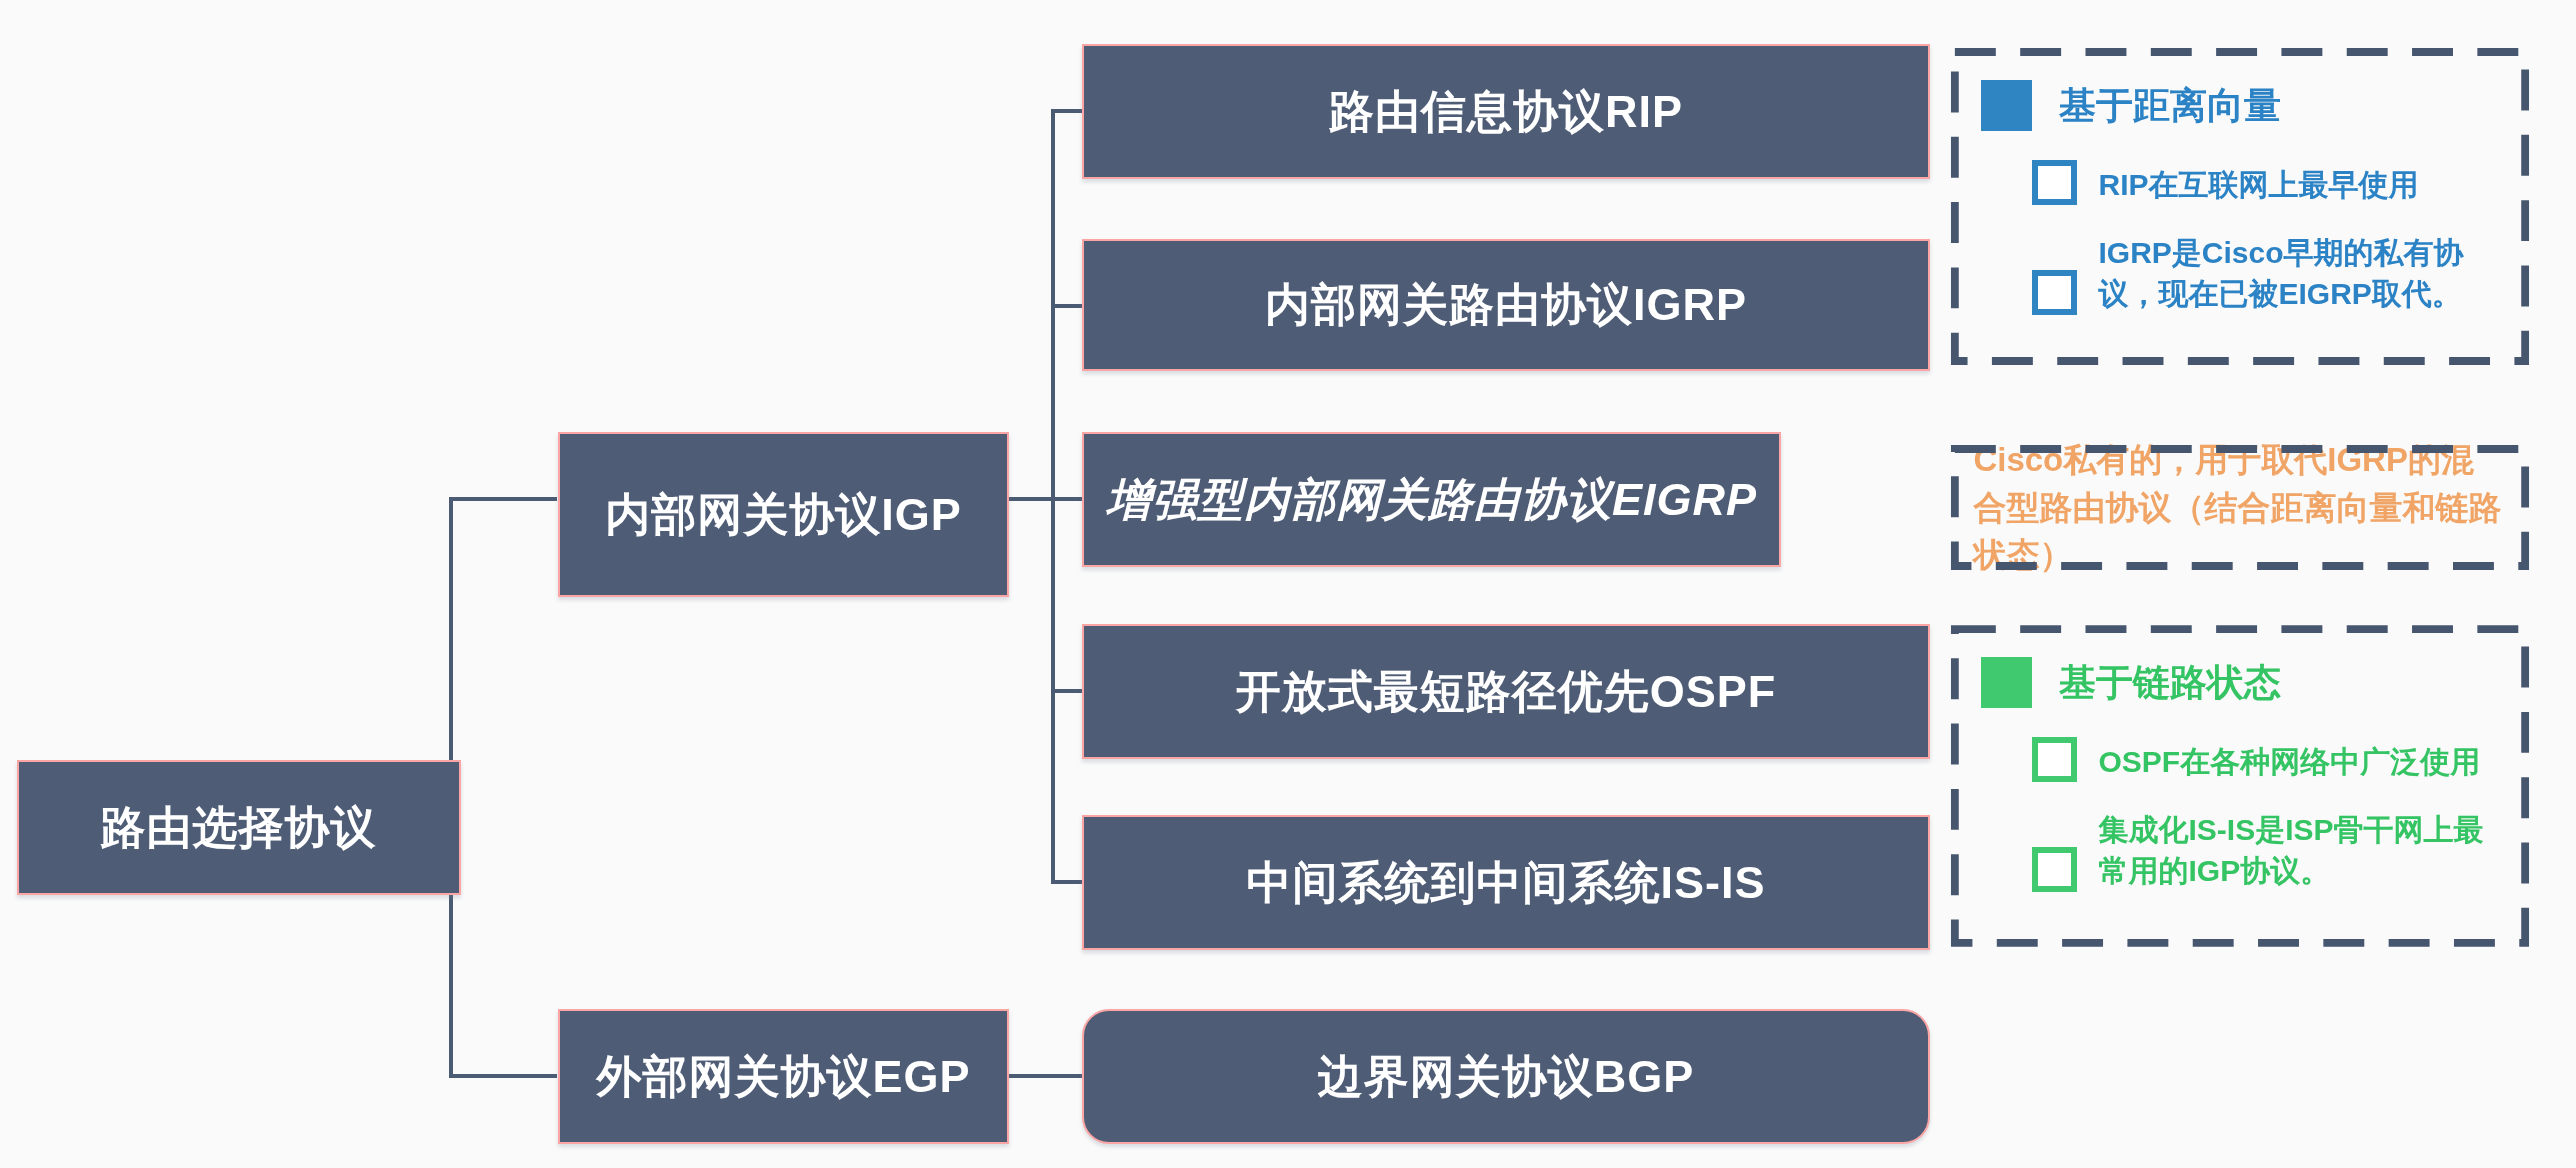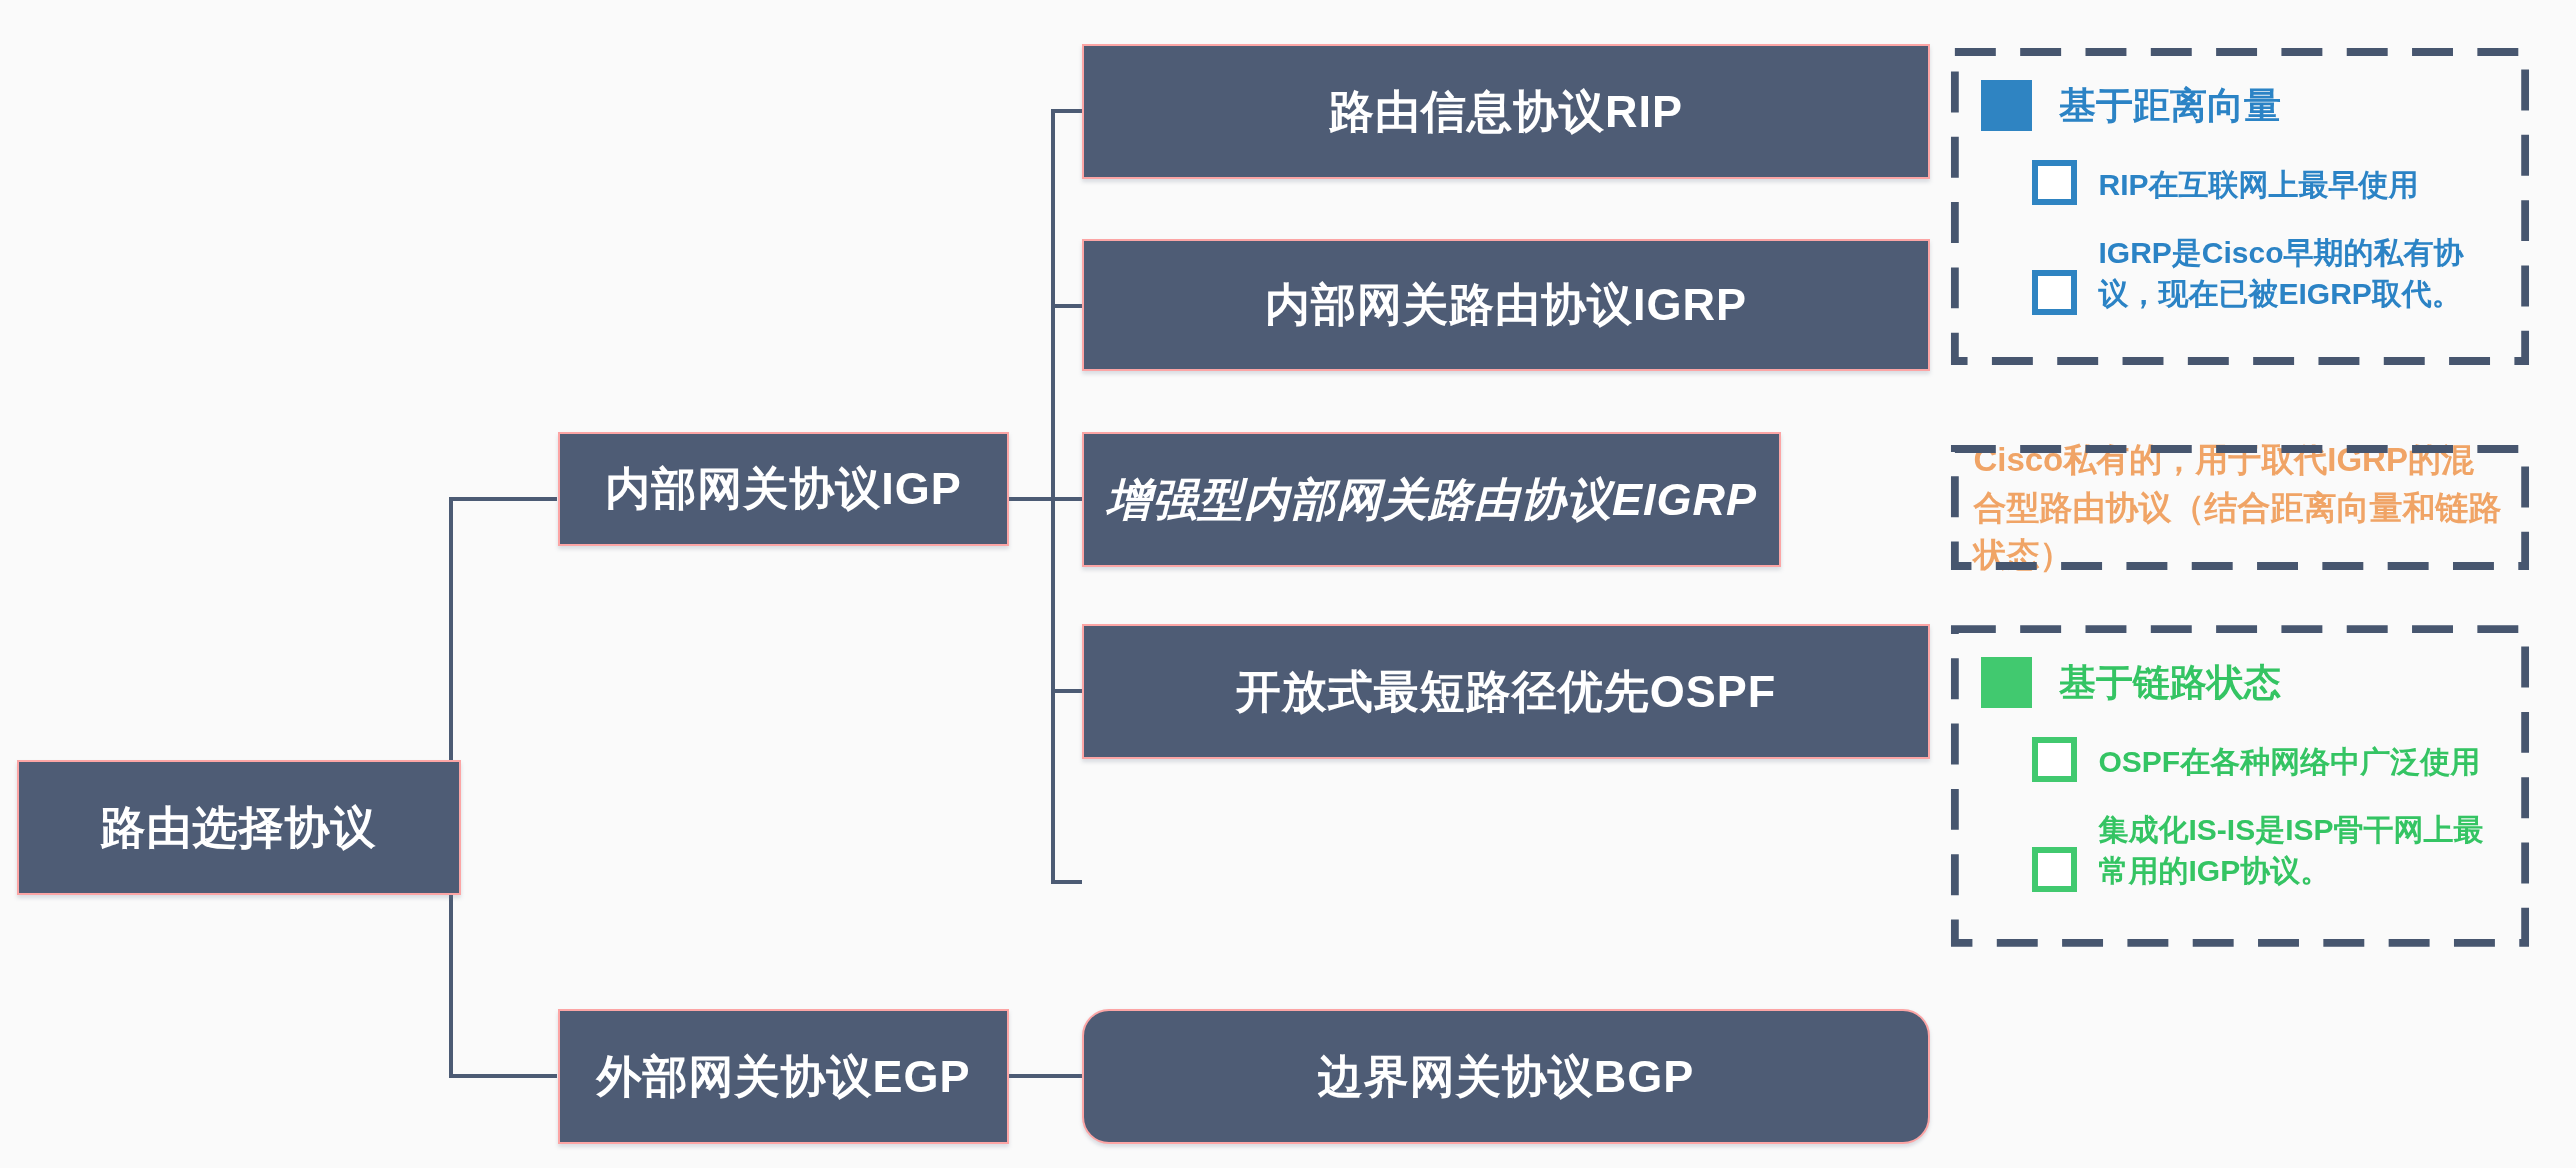--- a/index.html
+++ b/index.html
@@ -32,7 +32,7 @@
     box-shadow: 0 2.9px 3.9px rgba(120,130,150,0.25);
   }
   .n-root  { left: 16.6px;   top: 760px;  width: 444px; height: 135px; }
-  .n-igp   { left: 558px;  top: 432px;  width: 451px; height: 114px; }
+  .n-igp   { left: 558px;  top: 432px;  width: 451px; height: 165px; }
   .n-egp   { left: 558px;  top: 1009px; width: 451px; height: 135px; }
   .n-rip   { left: 1082px; top: 44px;   width: 848px; height: 135px; }
   .n-igrp  { left: 1082px; top: 239px;  width: 848px; height: 132px; }

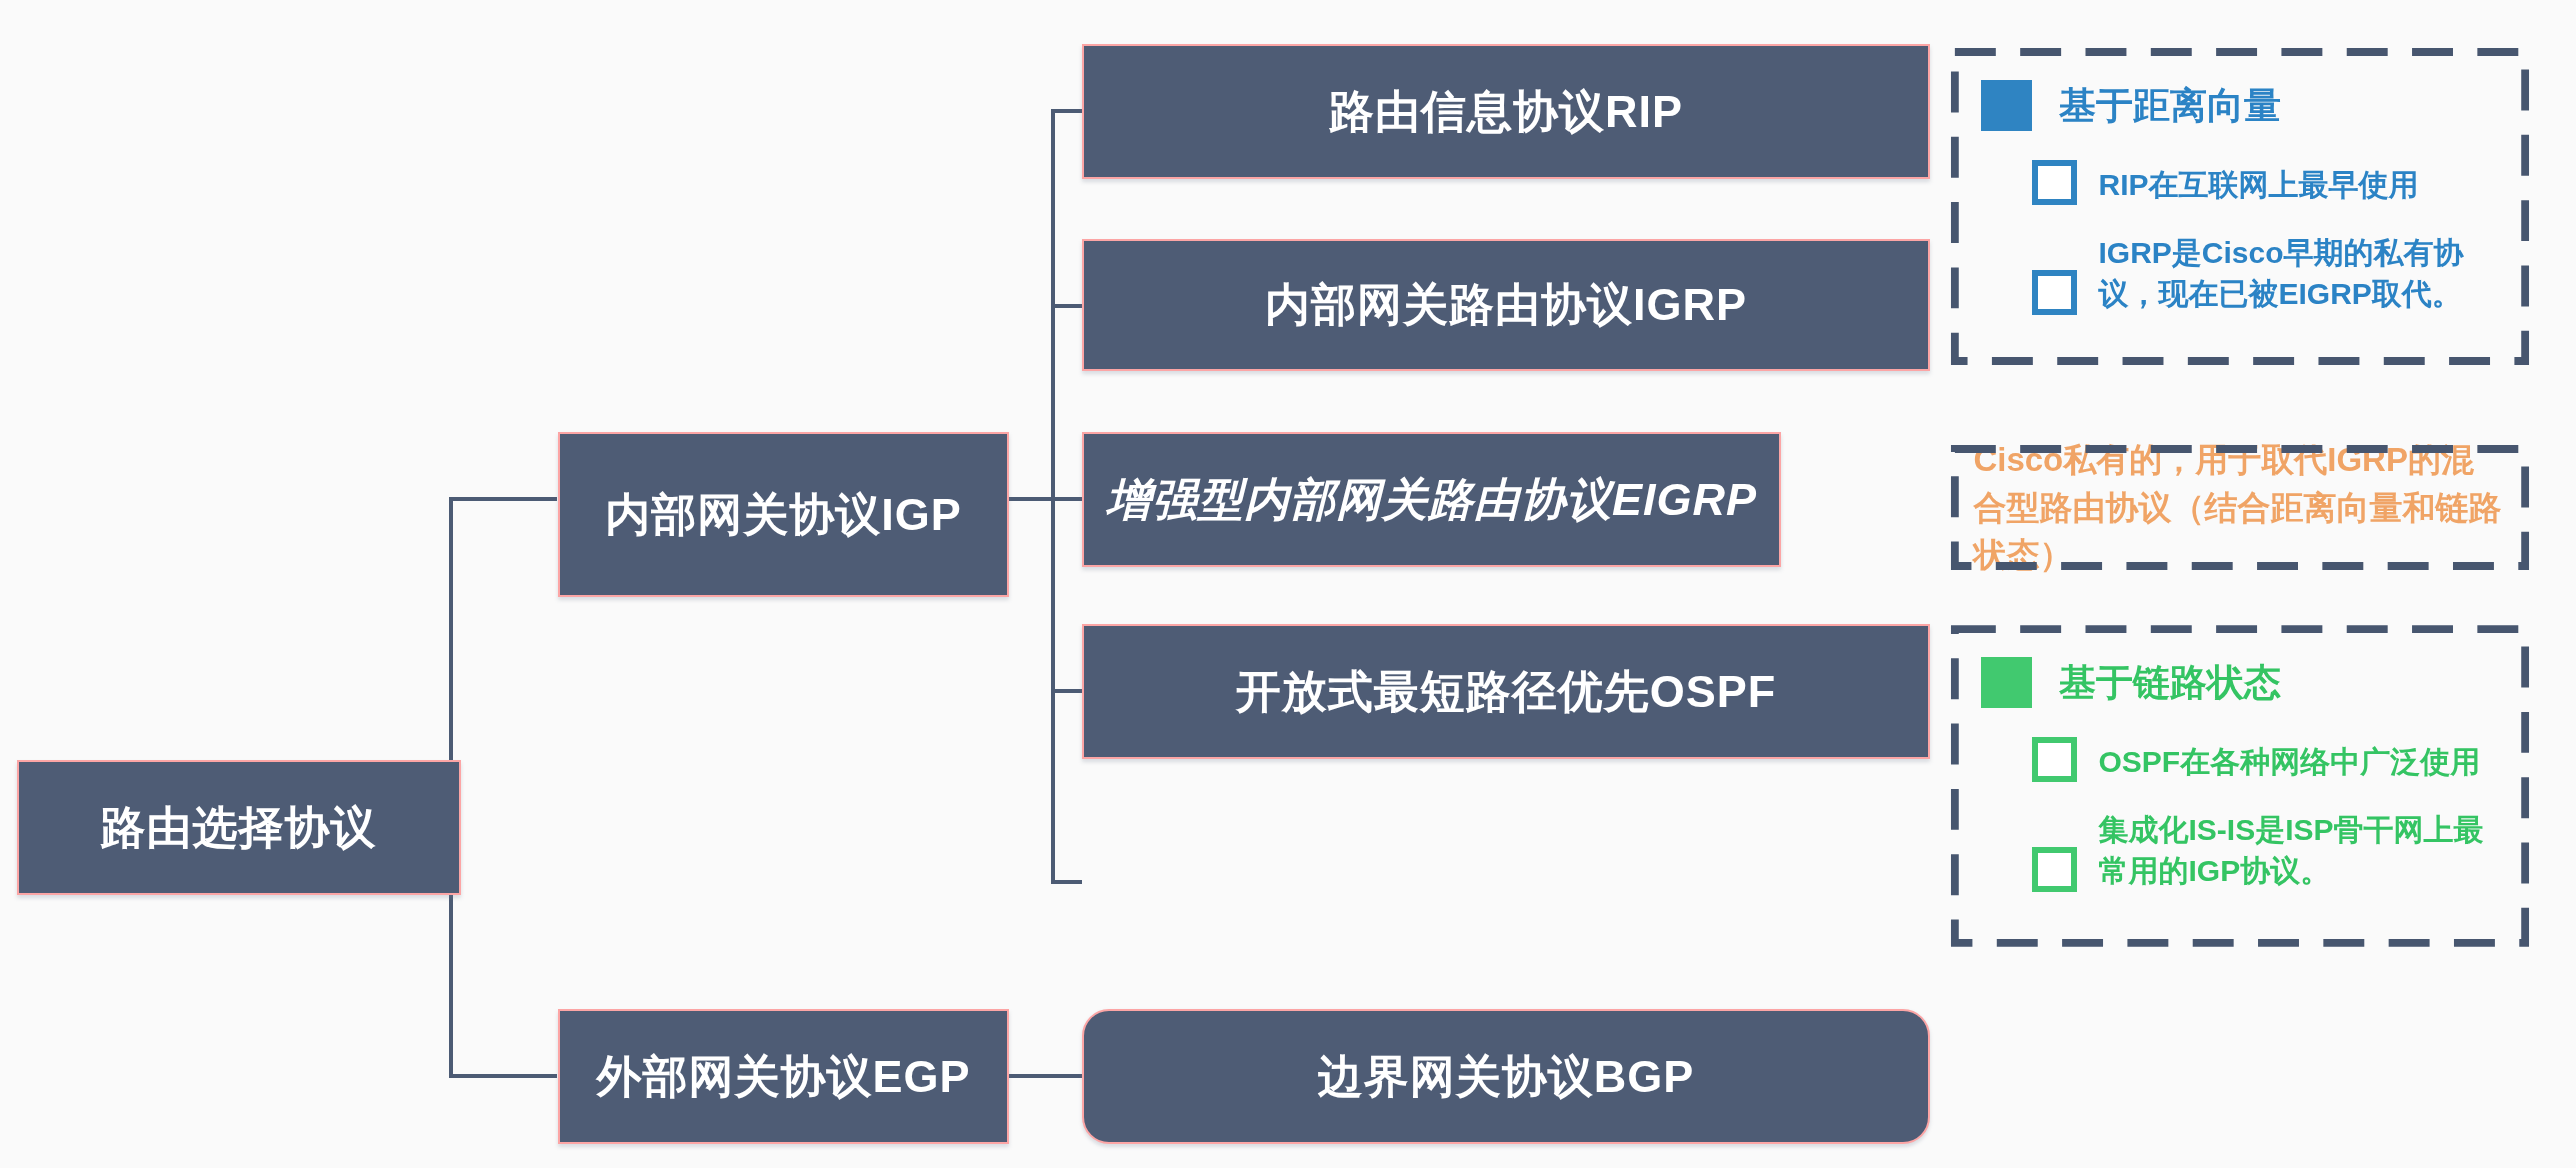--- a/index.html
+++ b/index.html
@@ -131,6 +131,7 @@
   <div class="node n-igrp">内部网关路由协议IGRP</div>
   <div class="node n-eigrp">增强型内部网关路由协议EIGRP</div>
   <div class="node n-ospf">开放式最短路径优先OSPF</div>
+  <div class="node n-isis">中间系统到中间系统IS-IS</div>
   <div class="node n-bgp">边界网关协议BGP</div>
 
   <div class="note note-blue">

